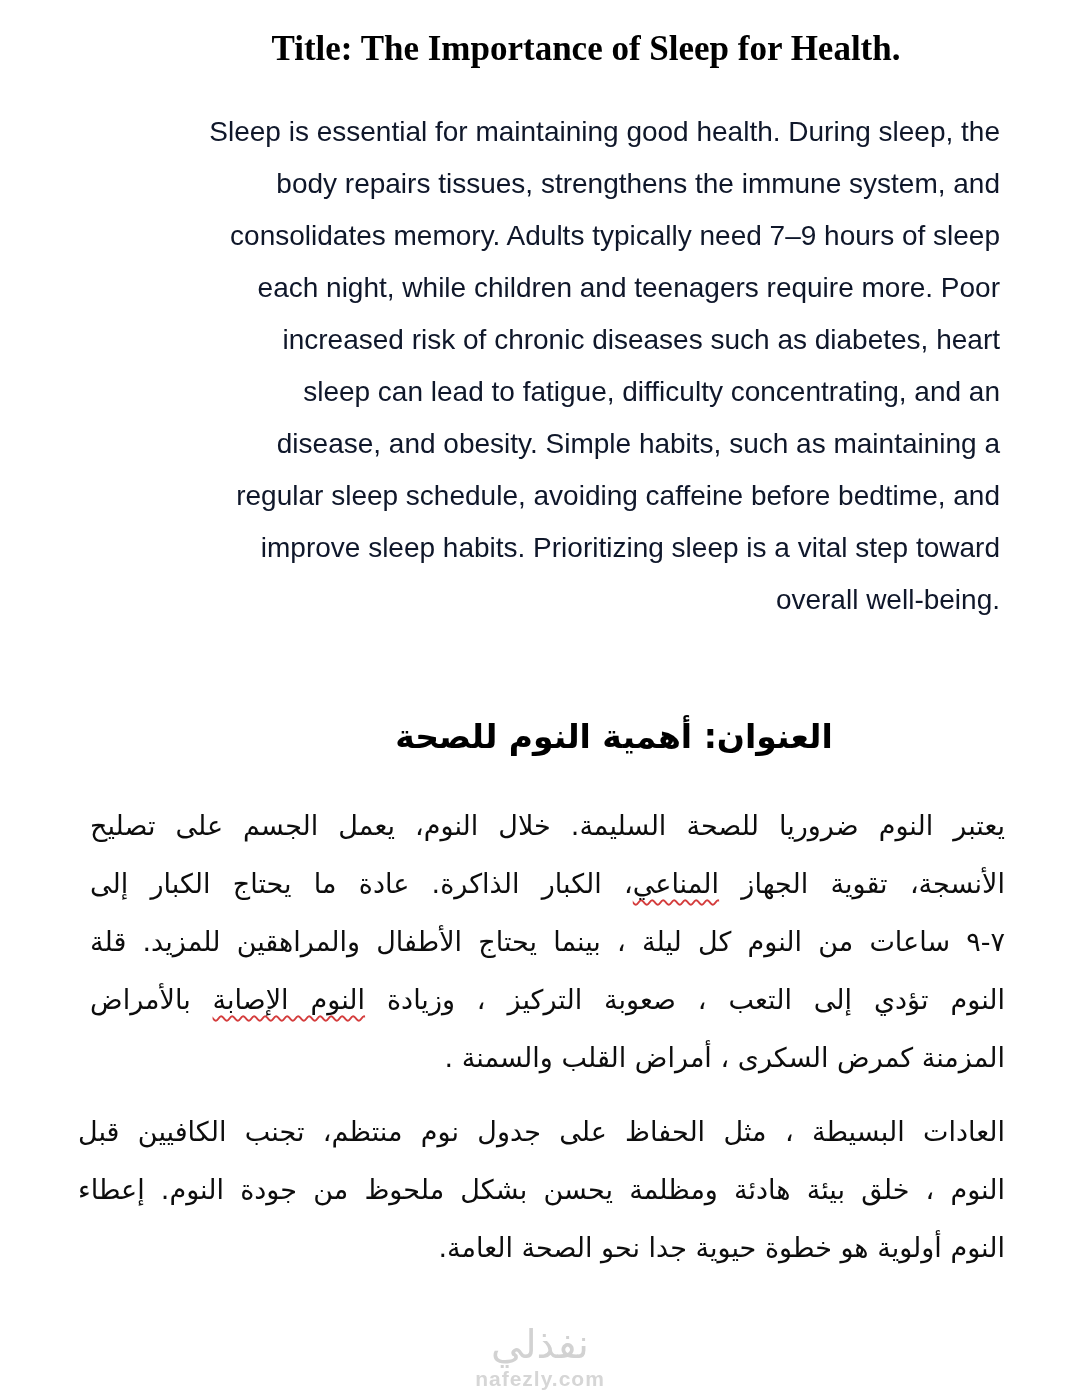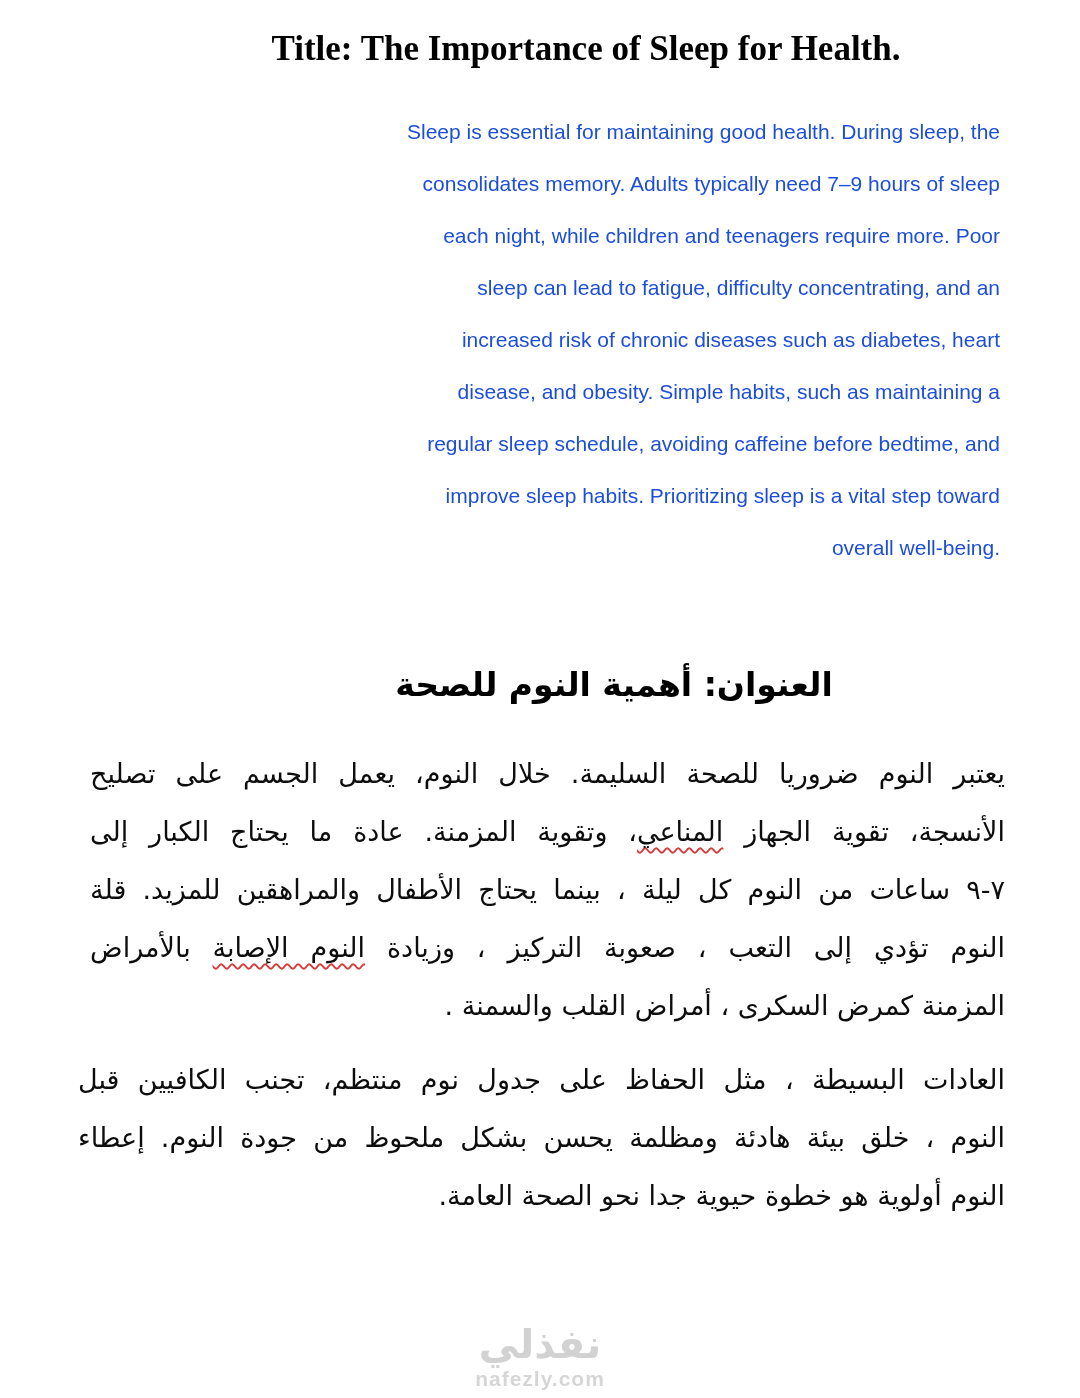--- a/index.html
+++ b/index.html
@@ -27,8 +27,8 @@
   .en-para{
     margin-top:34px;
     padding:0 80px 0 64px;
-    font-size:21px;
-    color:#1d4ed8;
+    font-size:28px;
+    color:#0f172a;
   }
   .en-para .line{line-height:52px;text-align:right;white-space:nowrap;}
   .ar-heading{

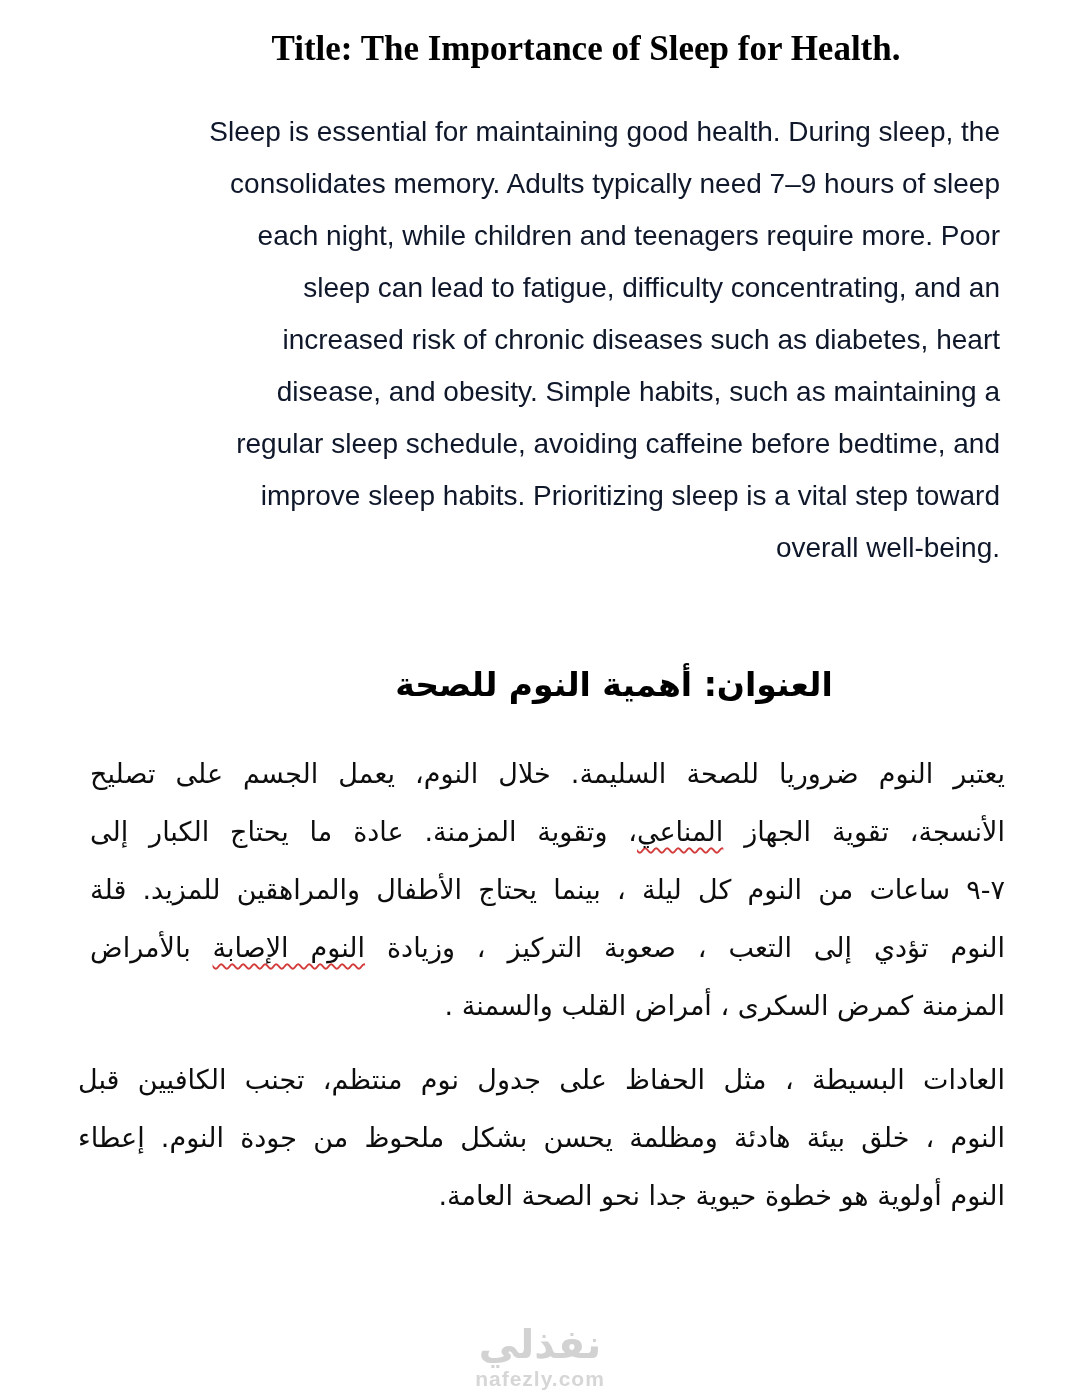--- a/index.html
+++ b/index.html
@@ -99,6 +99,7 @@
 
   <div class="en-para" dir="ltr">
       <div class="line"><span>Sleep is essential for maintaining good health. During sleep, the</span></div>
+      <div class="line"><span>body repairs tissues, strengthens the immune system, and</span></div>
       <div class="line"><span>consolidates memory. Adults typically need 7–9 hours of sleep</span></div>
       <div class="line"><span>each night, while children and teenagers require more. Poor</span></div>
       <div class="line"><span>sleep can lead to fatigue, difficulty concentrating, and an</span></div>

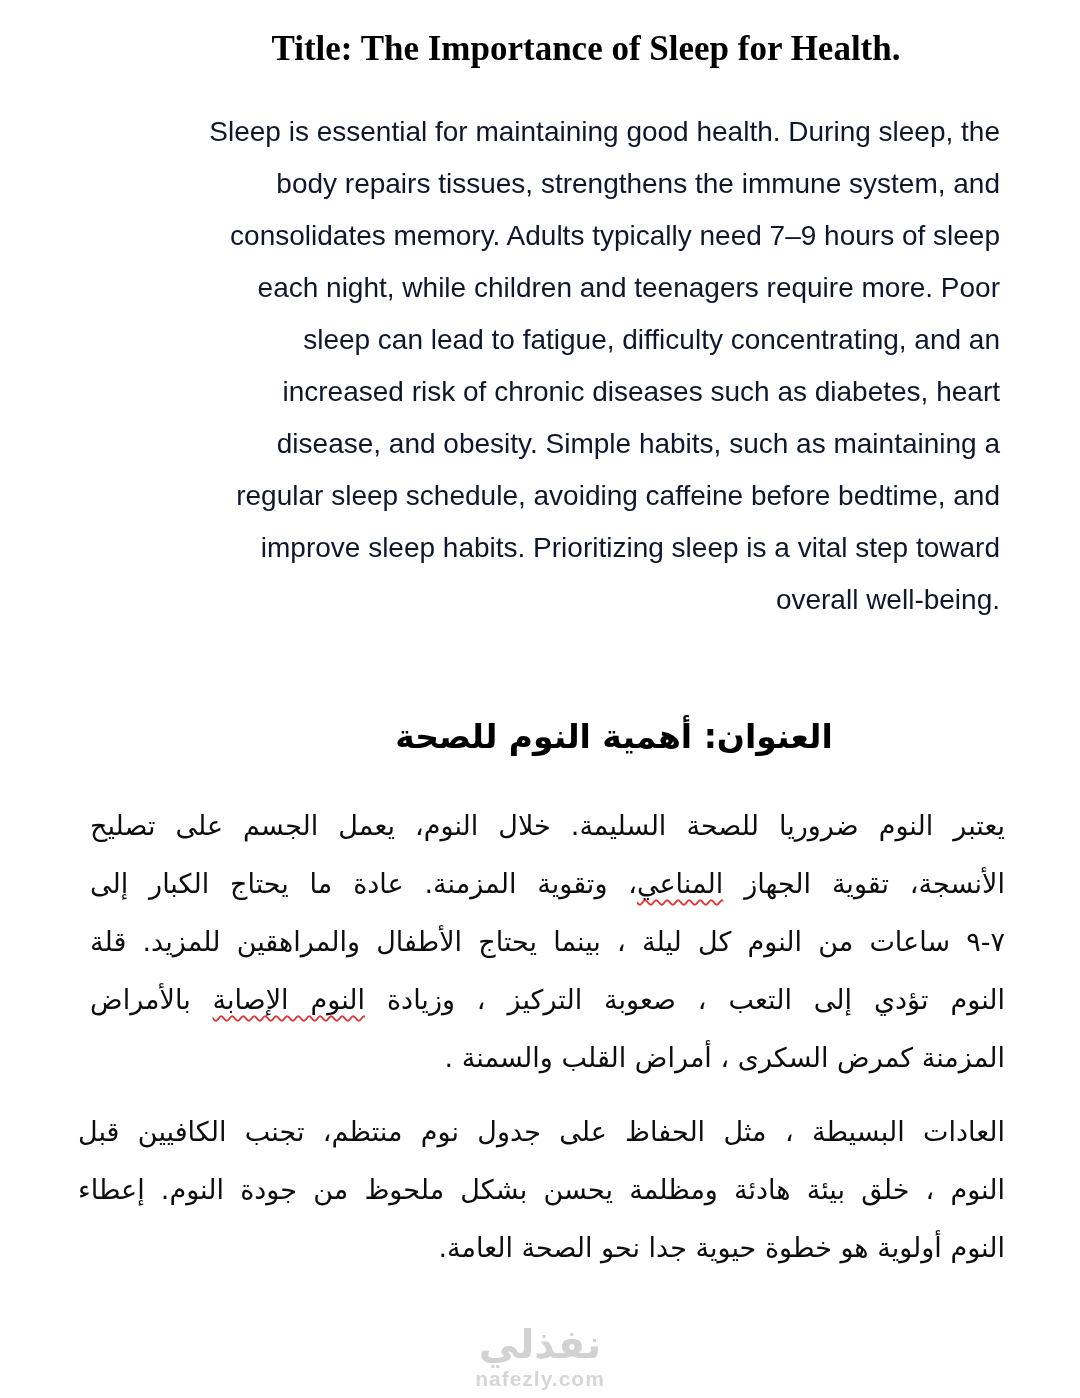--- a/index.html
+++ b/index.html
@@ -102,8 +102,8 @@
       <div class="line"><span>body repairs tissues, strengthens the immune system, and</span></div>
       <div class="line"><span>consolidates memory. Adults typically need 7–9 hours of sleep</span></div>
       <div class="line"><span>each night, while children and teenagers require more. Poor</span></div>
+      <div class="line"><span>increased risk of chronic diseases such as diabetes, heart</span></div>
       <div class="line"><span>sleep can lead to fatigue, difficulty concentrating, and an</span></div>
-      <div class="line"><span>increased risk of chronic diseases such as diabetes, heart</span></div>
       <div class="line"><span>disease, and obesity. Simple habits, such as maintaining a</span></div>
       <div class="line"><span>regular sleep schedule, avoiding caffeine before bedtime, and</span></div>
       <div class="line"><span>improve sleep habits. Prioritizing sleep is a vital step toward</span></div>

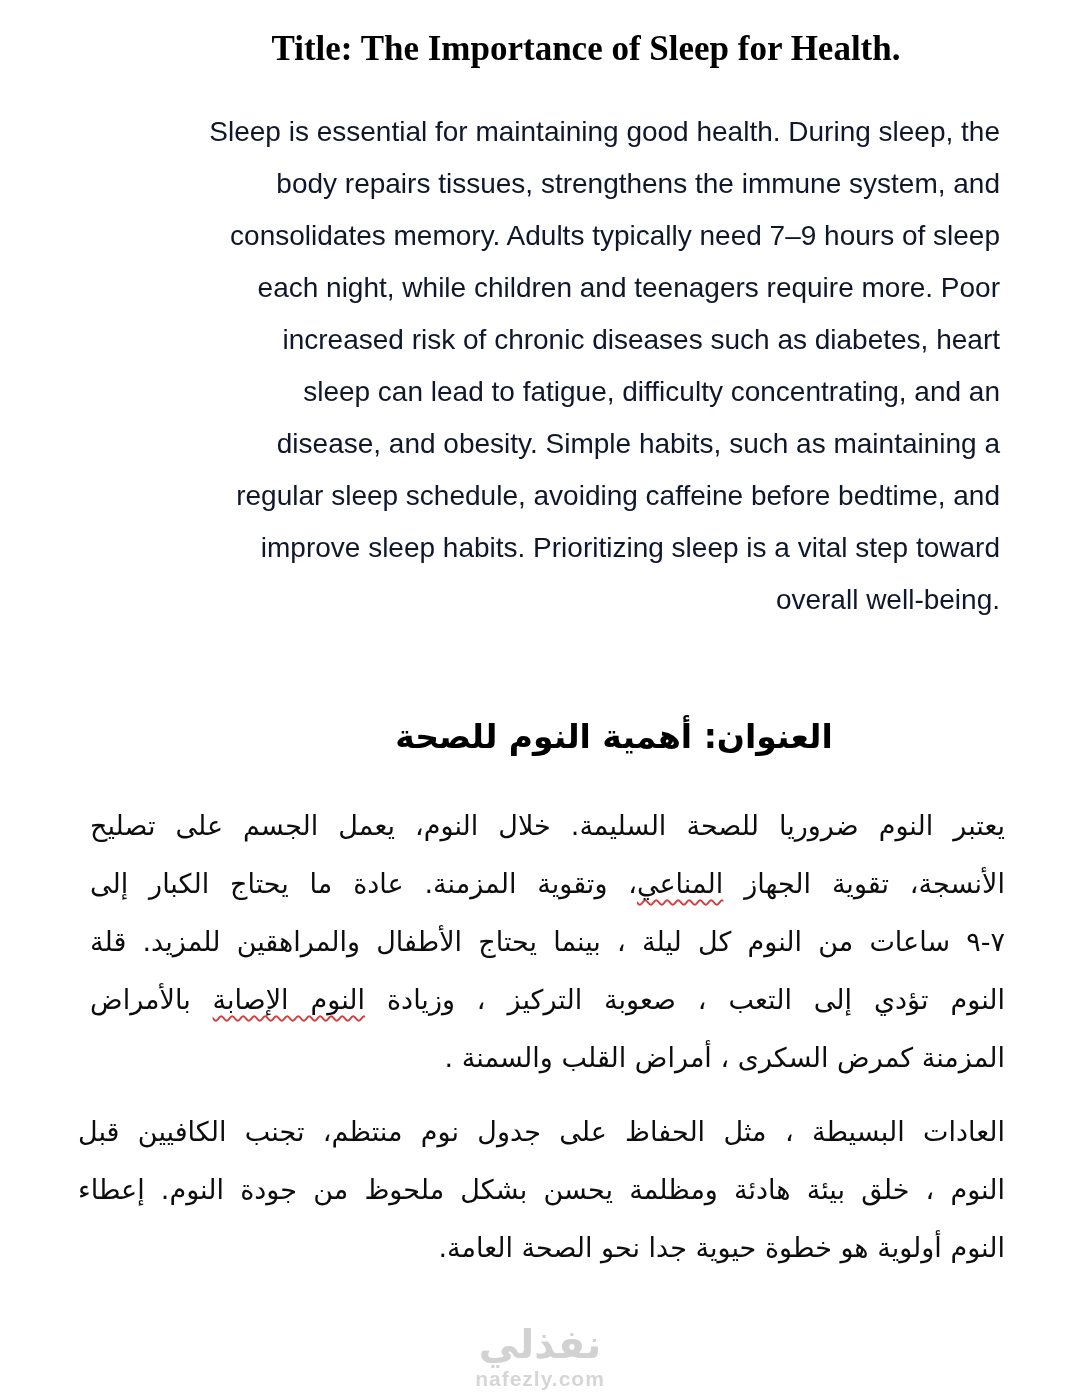--- a/index.html
+++ b/index.html
@@ -114,7 +114,7 @@
 
   <div class="ar-para ar-para-1" dir="rtl">
       <div class="line"><span>يعتبر النوم ضروريا للصحة السليمة. خلال النوم، يعمل الجسم على تصليح</span></div>
-      <div class="line"><span>الأنسجة، تقوية الجهاز </span><span class="squiggle">المناعي</span><span>، وتقوية المزمنة. عادة ما يحتاج الكبار إلى</span></div>
+      <div class="line"><span>الأنسجة، تقوية الجهاز </span><span class="squiggle">المناعي</span><span>، الكبار الذاكرة. عادة ما يحتاج الكبار إلى</span></div>
       <div class="line"><span>٧-٩ ساعات من النوم كل ليلة ، بينما يحتاج الأطفال والمراهقين للمزيد. قلة</span></div>
       <div class="line"><span>النوم تؤدي إلى التعب ، صعوبة التركيز ، وزيادة </span><span class="squiggle">النوم الإصابة</span><span> بالأمراض</span></div>
       <div class="line last"><span>المزمنة كمرض السكرى ، أمراض القلب والسمنة .</span></div>

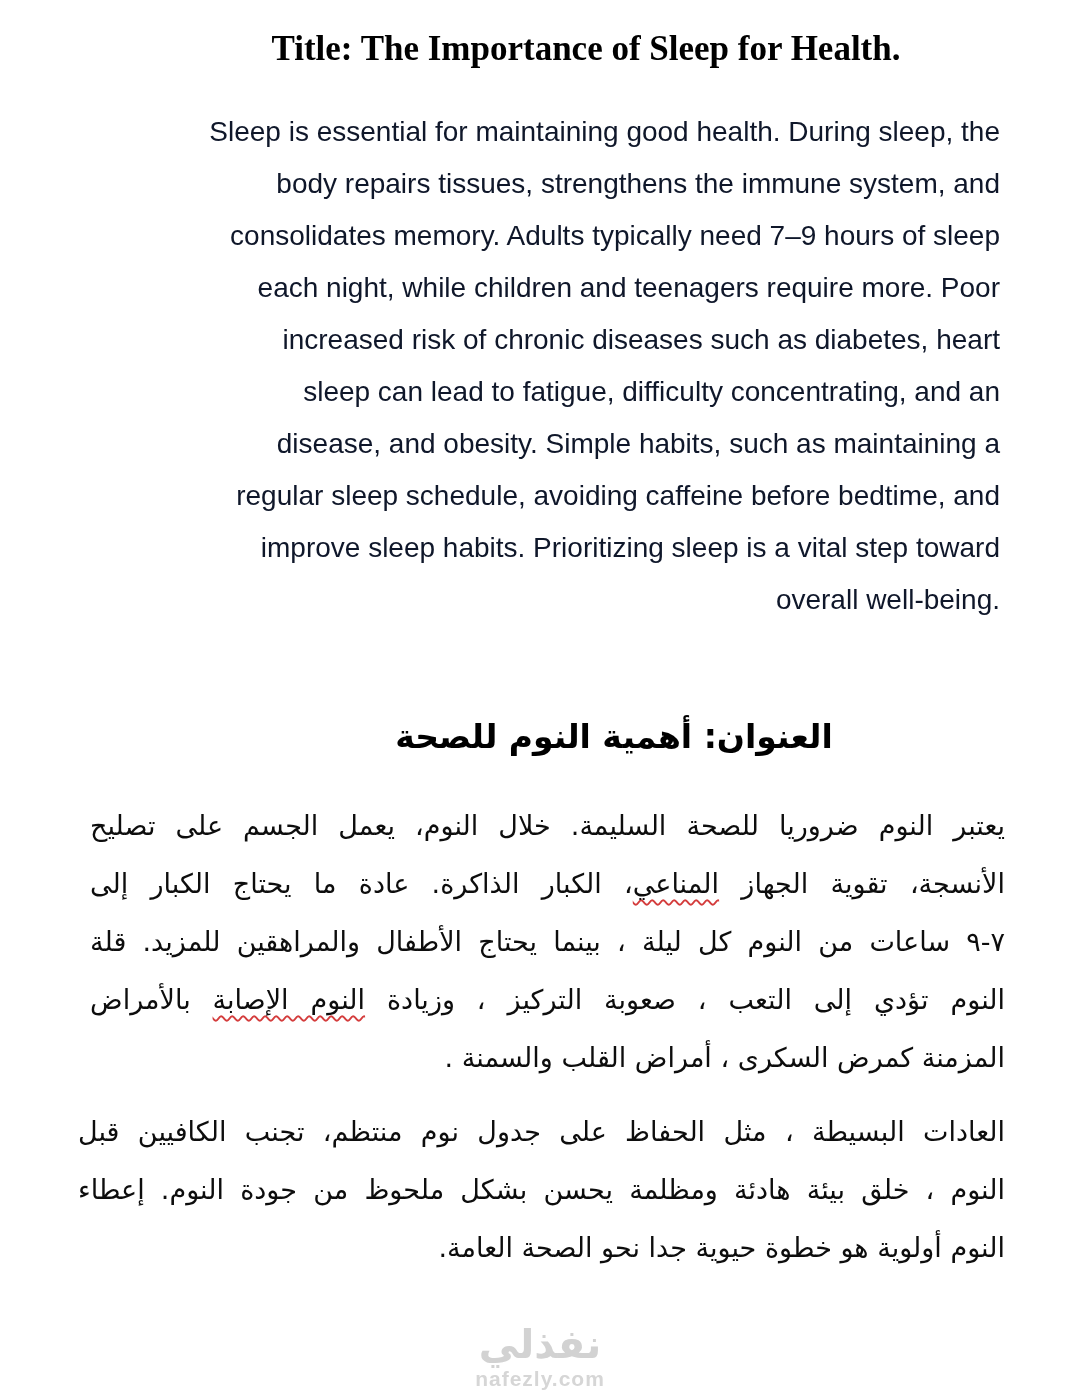--- a/index.html
+++ b/index.html
@@ -75,7 +75,7 @@
   }
   .wm-logo{
     font-family:"DejaVu Sans",sans-serif;
-    font-weight:bold;
+    font-weight:normal;
     font-size:40px;
     line-height:44px;
     color:#d2d2d2;

